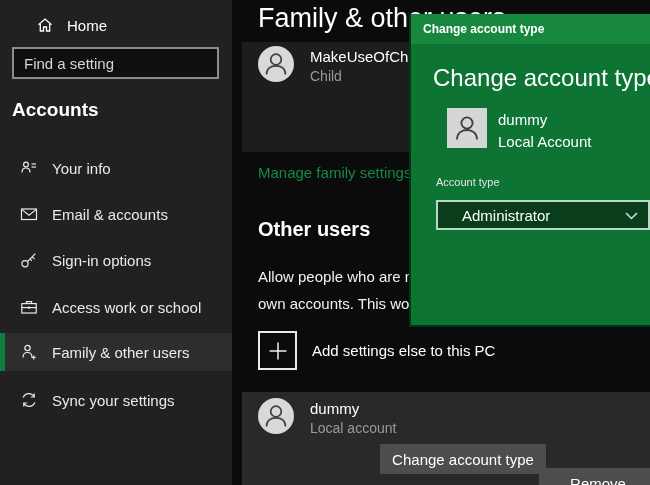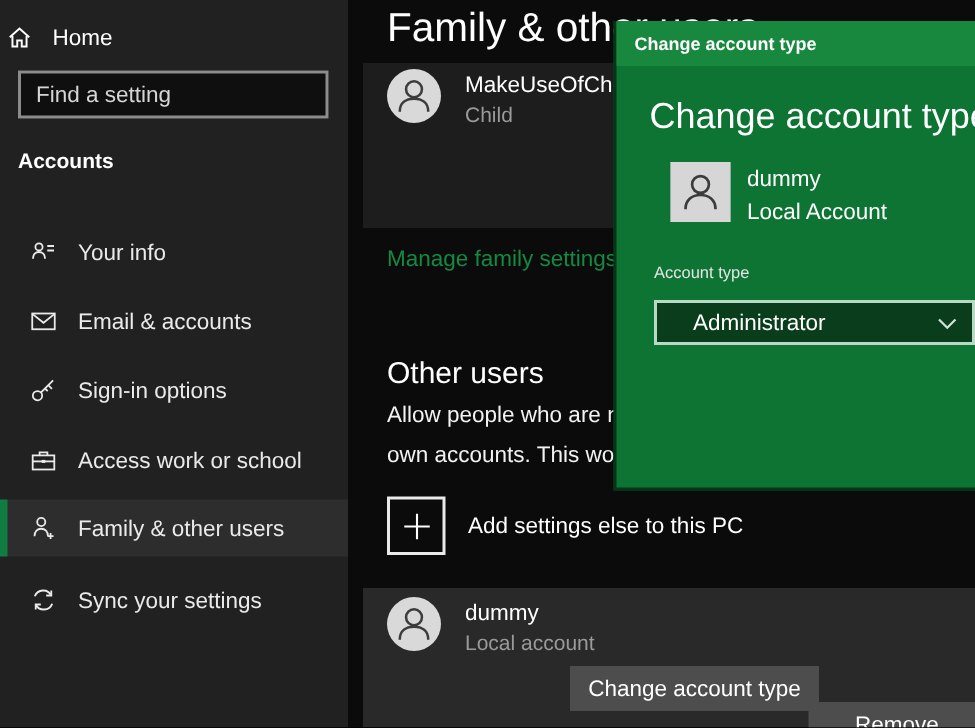--- a/index.html
+++ b/index.html
@@ -9,7 +9,7 @@
 
   
   .sidebar { position: absolute; left: 0; top: 0; width: 232px; height: 485px; background: #212121; }
-  .home-row { position: absolute; left: 0; top: 8px; width: 232px; height: 34px; display: flex; align-items: center; padding-left: 4px; gap: 13px; cursor: default; }
+  .home-row { position: absolute; left: 0; top: 8px; width: 232px; height: 34px; display: flex; align-items: center; padding-left: 36px; gap: 13px; cursor: default; }
   .home-row .label { color: #ffffff; font-size: 15px; }
   .search-box { position: absolute; left: 12px; top: 47px; width: 207px; height: 32px; border: 2px solid #8c8c8c; background: #0f0f0f; display: flex; align-items: center; }
   .search-box input { flex: 1; background: transparent; border: none; outline: none; color: #d6d6d6; font-size: 15px; padding: 0 10px; font-family: "Liberation Sans", sans-serif; }

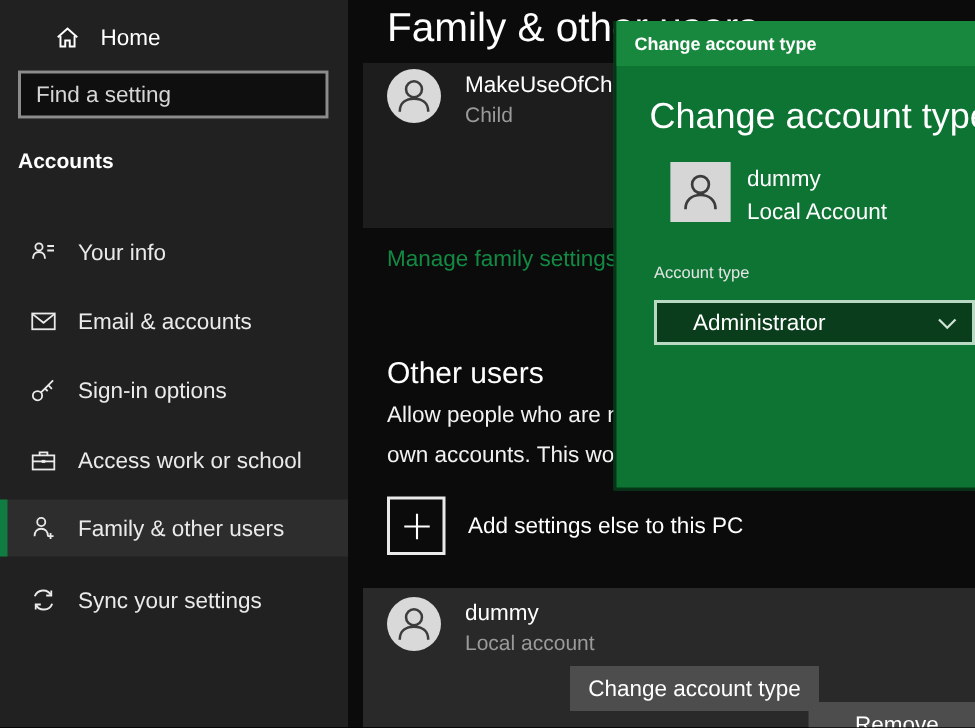--- a/index.html
+++ b/index.html
@@ -15,7 +15,7 @@
   .search-box input { flex: 1; background: transparent; border: none; outline: none; color: #d6d6d6; font-size: 15px; padding: 0 10px; font-family: "Liberation Sans", sans-serif; }
   .search-box input::placeholder { color: #d6d6d6; opacity: 1; }
   .search-box .sicon { margin-right: 8px; display: flex; }
-  .section-heading { position: absolute; left: 12px; top: 99px; color: #ffffff; font-size: 14px; font-weight: bold; text-align: center; }
+  .section-heading { position: absolute; left: 12px; top: 99px; color: #ffffff; font-size: 19px; font-weight: bold; text-align: center; }
   .nav-item { position: absolute; left: 0; width: 232px; height: 38px; display: flex; align-items: center; padding-left: 20px; gap: 14px; cursor: default; }
   .nav-item .label { color: #eaeaea; font-size: 15px; white-space: nowrap; }
   .nav-item.selected { background: #2d2d2d; }

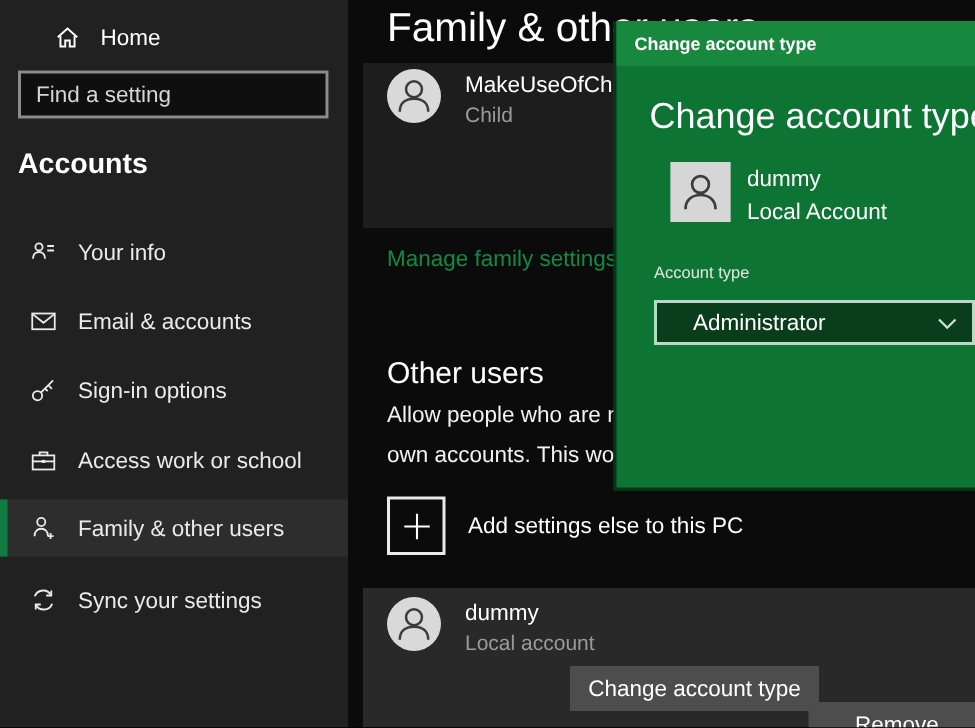--- a/index.html
+++ b/index.html
@@ -32,7 +32,7 @@
   .user-name { position: absolute; left: 68px; color: #ffffff; font-size: 15px; white-space: nowrap; }
   .user-role { position: absolute; left: 68px; color: #9a9a9a; font-size: 14px; white-space: nowrap; }
   .manage-link { position: absolute; left: 26px; top: 164px; color: #128a43; font-size: 15px; cursor: pointer; white-space: nowrap; }
-  .other-heading { position: absolute; left: 26px; top: 238px; color: #ffffff; font-size: 20px; font-weight: 400; }
+  .other-heading { position: absolute; left: 26px; top: 218px; color: #ffffff; font-size: 20px; font-weight: 700; }
   .desc { position: absolute; left: 26px; top: 263px; color: #f2f2f2; font-size: 15px; line-height: 27px; white-space: nowrap; }
   .add-row { position: absolute; left: 26px; top: 331px; display: flex; align-items: center; gap: 15px; cursor: default; }
   .plus-box { width: 39px; height: 39px; border: 2px solid #eaeaea; display: flex; align-items: center; justify-content: center; }

